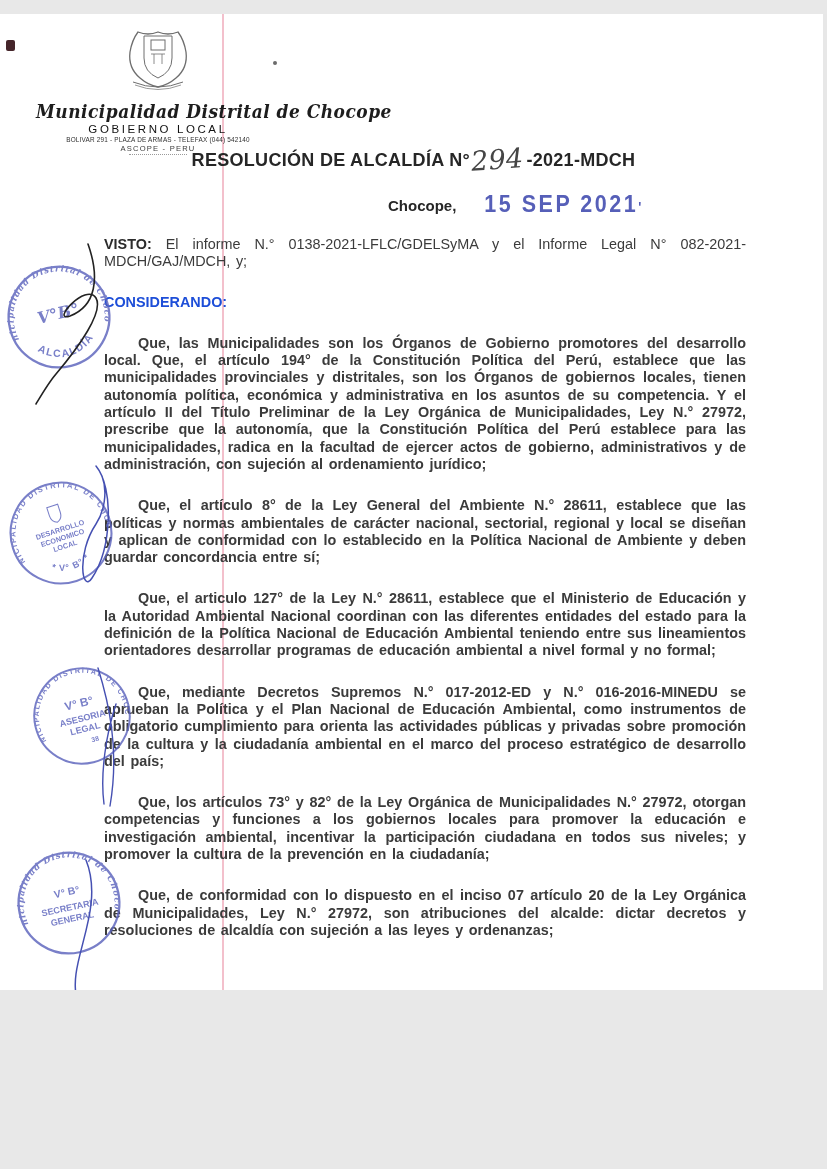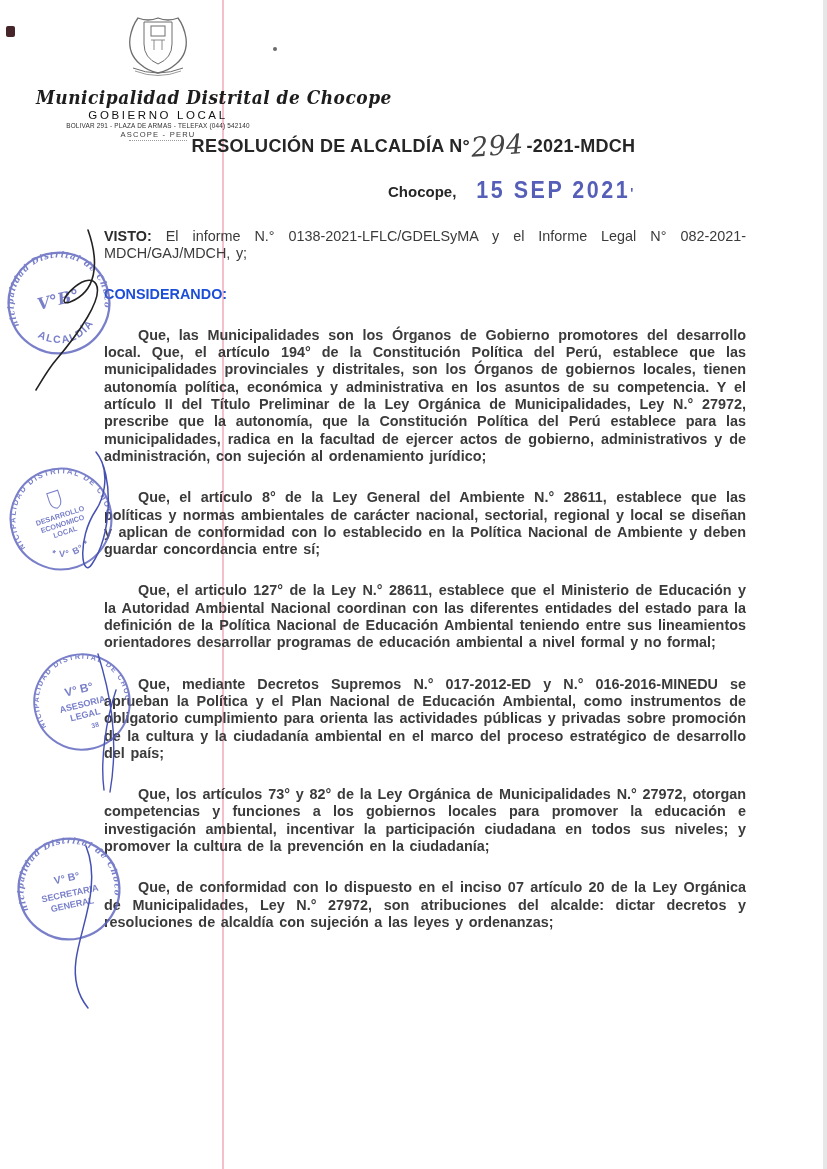--- a/index.html
+++ b/index.html
@@ -4,7 +4,7 @@
 <style>
   html,body{margin:0;padding:0;background:#e8e8e8;}
   .page{
-    position:relative;width:827px;height:1169px;margin:0 auto;
+    position:relative;width:827px;height:976px;margin:14px auto;
     background:#ffffff;overflow:hidden;
     font-family:"Liberation Sans",sans-serif;color:#3a3a3a;
   }

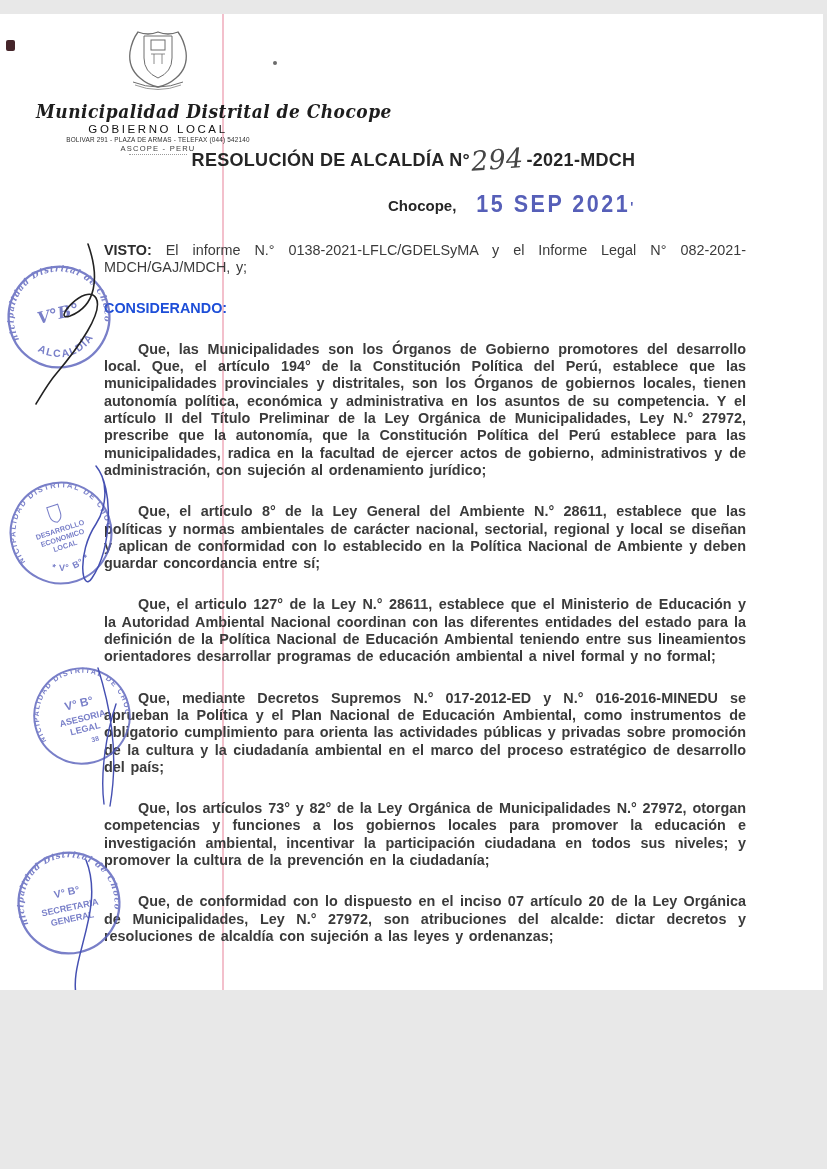--- a/index.html
+++ b/index.html
@@ -39,7 +39,7 @@
     font-weight:normal;font-size:27px;color:#454545;line-height:0;
     transform:rotate(-4deg);margin:0 3px 0 1px;position:relative;top:3px;
   }
-  .dateline{position:absolute;left:388px;top:178px;z-index:4;display:flex;align-items:baseline;gap:20px;}
+  .dateline{position:absolute;left:388px;top:178px;z-index:4;display:flex;align-items:baseline;gap:28px;}
   .date-place{font-weight:bold;font-size:15px;color:#262626;}
   .date-stamp{
     font-weight:bold;font-size:21.5px;color:#565fb8;letter-spacing:2.5px;

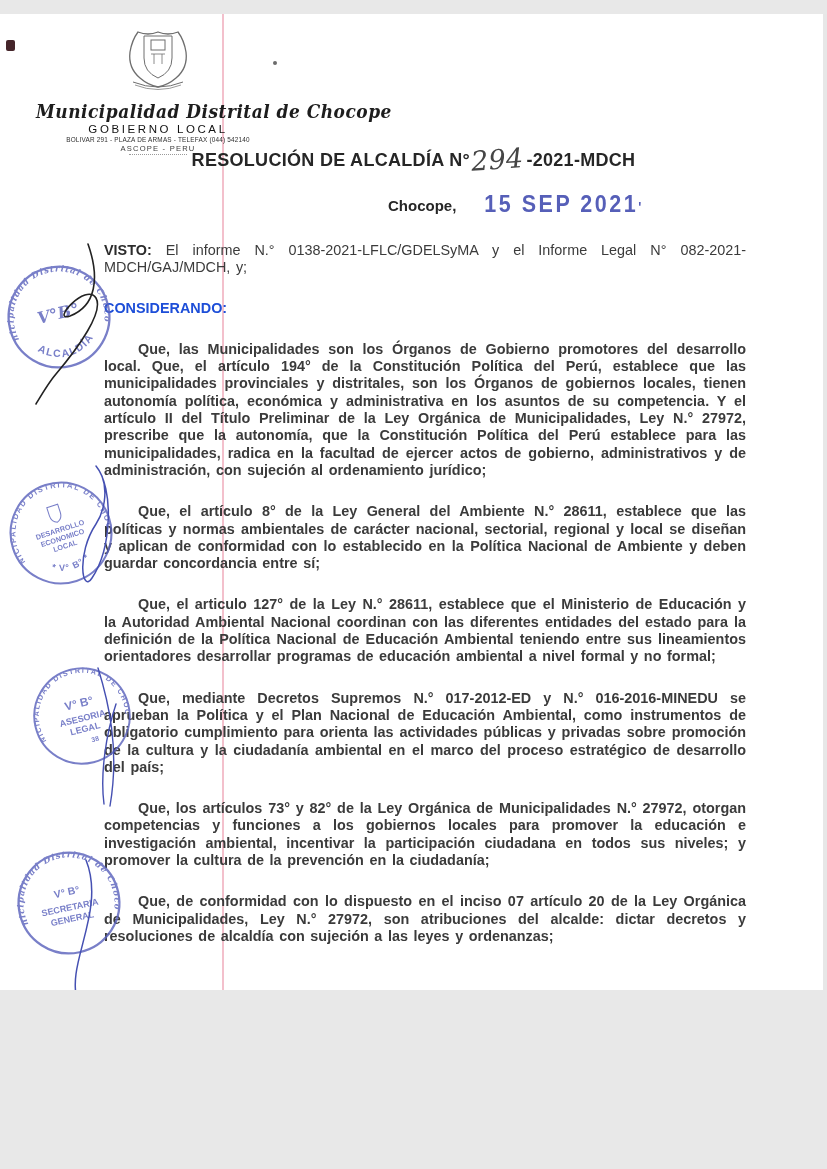--- a/index.html
+++ b/index.html
@@ -48,7 +48,7 @@
   .date-tick{font-size:13px;color:#565fb8;}
 
   
-  .body-col{position:absolute;left:104px;top:228px;width:642px;z-index:4;
+  .body-col{position:absolute;left:104px;top:222px;width:642px;z-index:4;
     font-size:14.4px;line-height:17.3px;text-align:justify;word-spacing:1.6px;color:#3b3b3b;}
   .body-col p{margin:0 0 24px 0;}
   .p-indent{text-indent:34px;font-weight:bold;}

